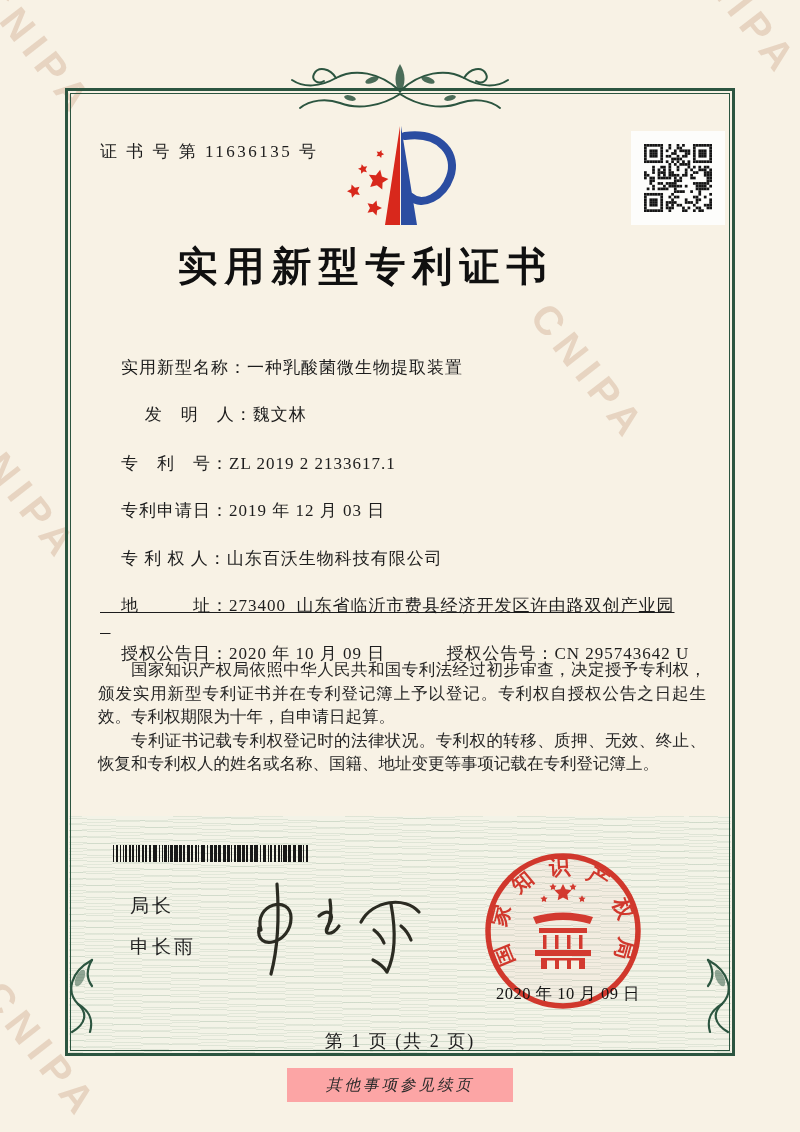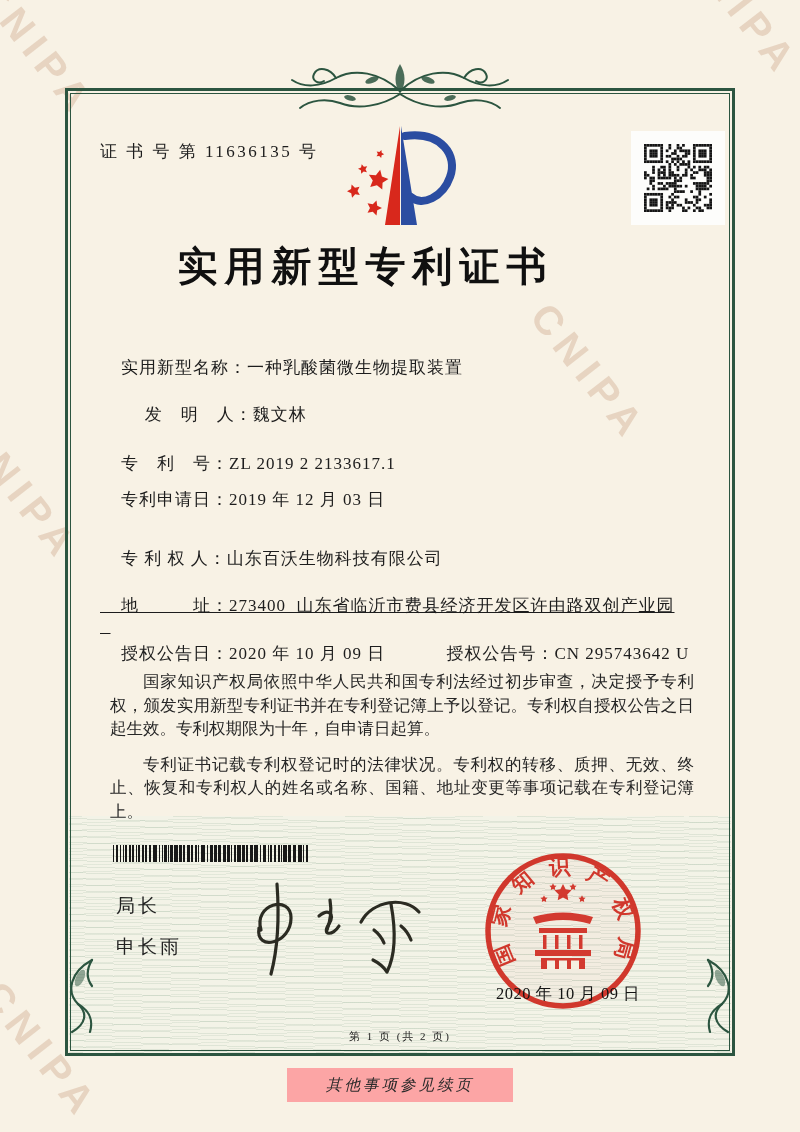--- a/index.html
+++ b/index.html
@@ -436,7 +436,7 @@
   <div class="row" style="top:432px;">
     <span>专　利　号：</span><span>ZL 2019 2 2133617.1</span>
   </div>
-  <div class="row" style="top:468px;text-align:right;">
+  <div class="row" style="top:479px;text-align:right;">
     <span>专利申请日：</span><span>2019 年 12 月 03 日</span>
   </div>
   <div class="row" style="top:527px;">

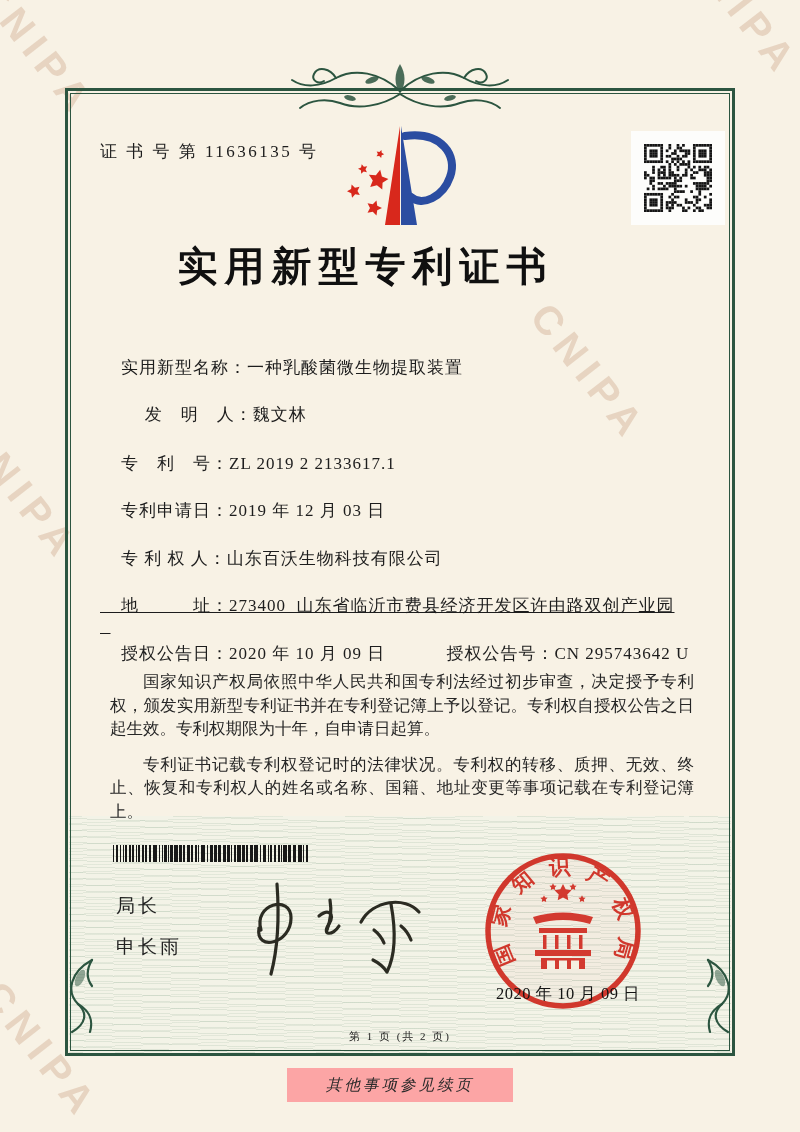--- a/index.html
+++ b/index.html
@@ -37,7 +37,7 @@
   .row .pair2{position:absolute;left:315px;top:0;white-space:pre;}
   .paras{position:absolute;left:98px;top:658px;width:608px;font-size:16.5px;
     line-height:23.5px;text-align:justify;color:#262626;}
-  .paras p{margin:12px;text-indent:2em;}
+  .paras p{margin:0;text-indent:2em;}
   .barcode{position:absolute;left:113px;top:845px;width:200px;height:17px;}
   .signer{position:absolute;left:116px;top:893px;
     font-family:"Liberation Sans","DejaVu Sans",sans-serif;

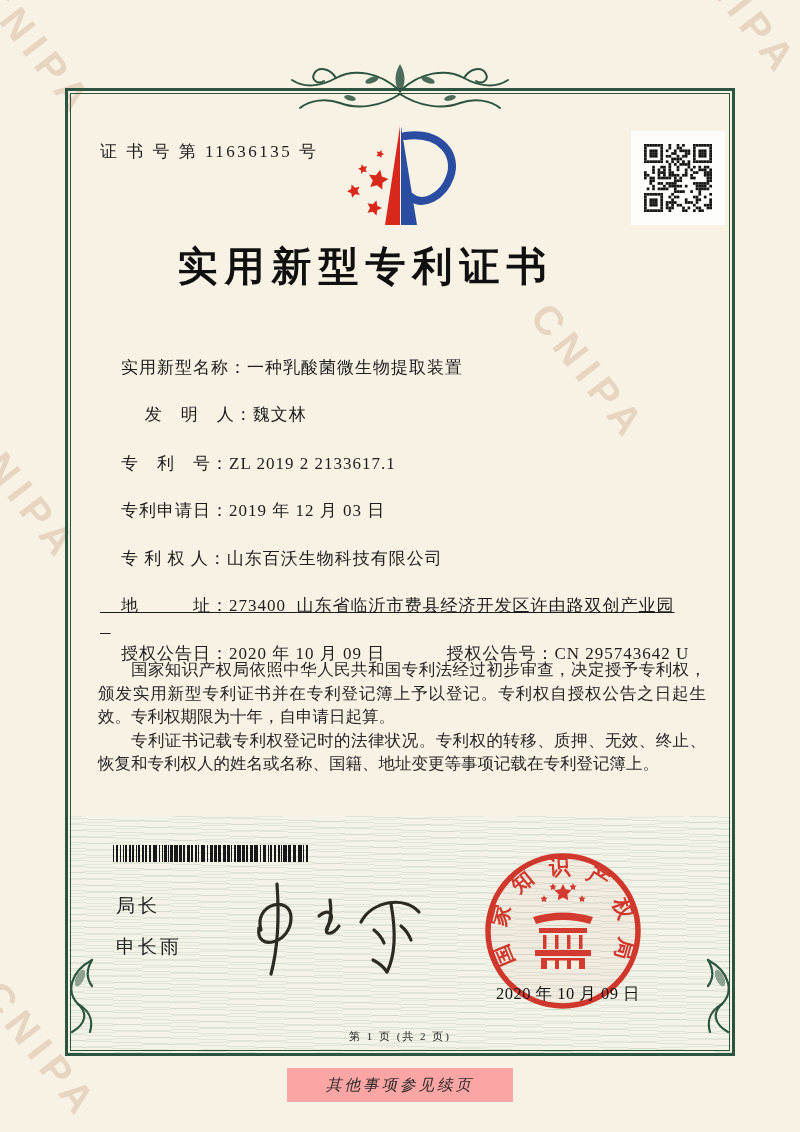--- a/index.html
+++ b/index.html
@@ -39,7 +39,7 @@
     line-height:23.5px;text-align:justify;color:#262626;}
   .paras p{margin:0;text-indent:2em;}
   .barcode{position:absolute;left:113px;top:845px;width:200px;height:17px;}
-  .signer{position:absolute;left:116px;top:893px;
+  .signer{position:absolute;left:130px;top:893px;
     font-family:"Liberation Sans","DejaVu Sans",sans-serif;
     font-size:19px;letter-spacing:3px;color:#222;}
   .signer div{margin-bottom:15px;}

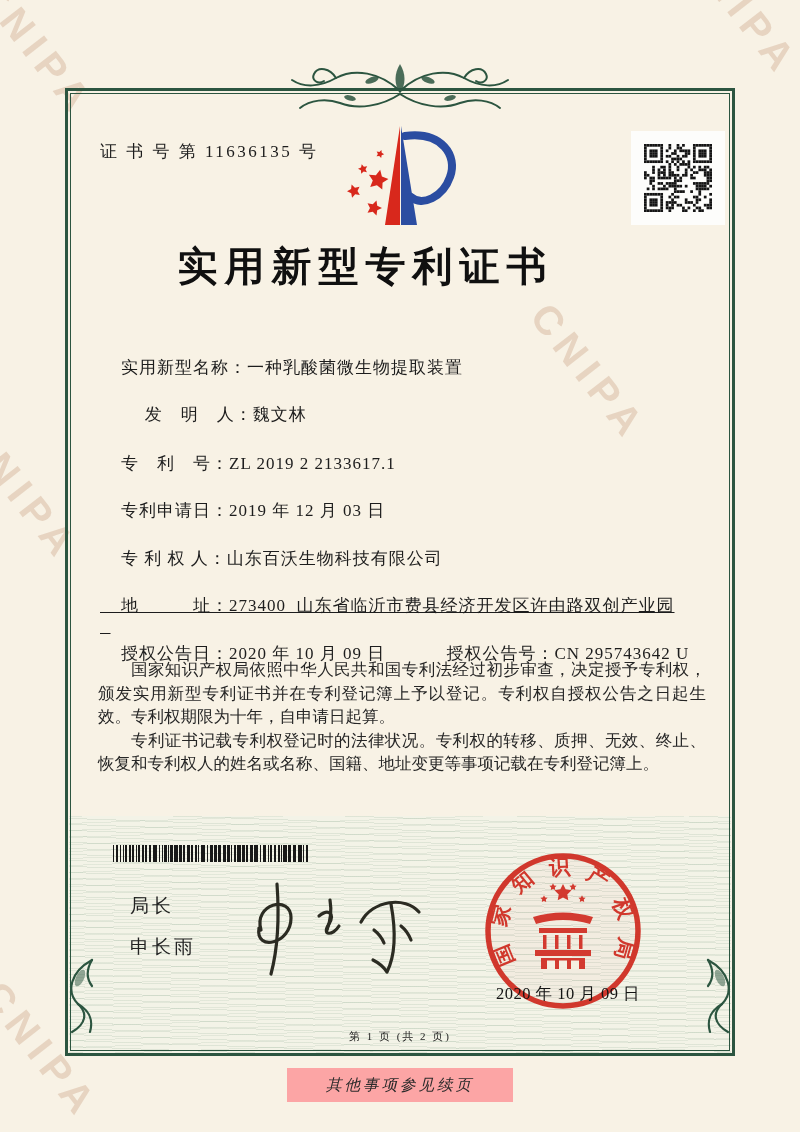--- a/index.html
+++ b/index.html
@@ -48,7 +48,7 @@
   .sealdate{position:absolute;left:468px;top:983px;width:200px;text-align:center;
     font-size:16.5px;letter-spacing:.5px;color:#141414;white-space:pre;}
   .pagenum{position:absolute;left:65px;top:1029px;width:670px;text-align:center;
-    font-size:11px;letter-spacing:2px;}
+    font-size:18px;letter-spacing:2px;}
   .notepatch{position:absolute;left:287px;top:1068px;width:226px;height:34px;
     background:#fca5a5;text-align:center;line-height:34px;font-size:15.5px;
     letter-spacing:3px;font-style:italic;color:#2a2a2a;}

